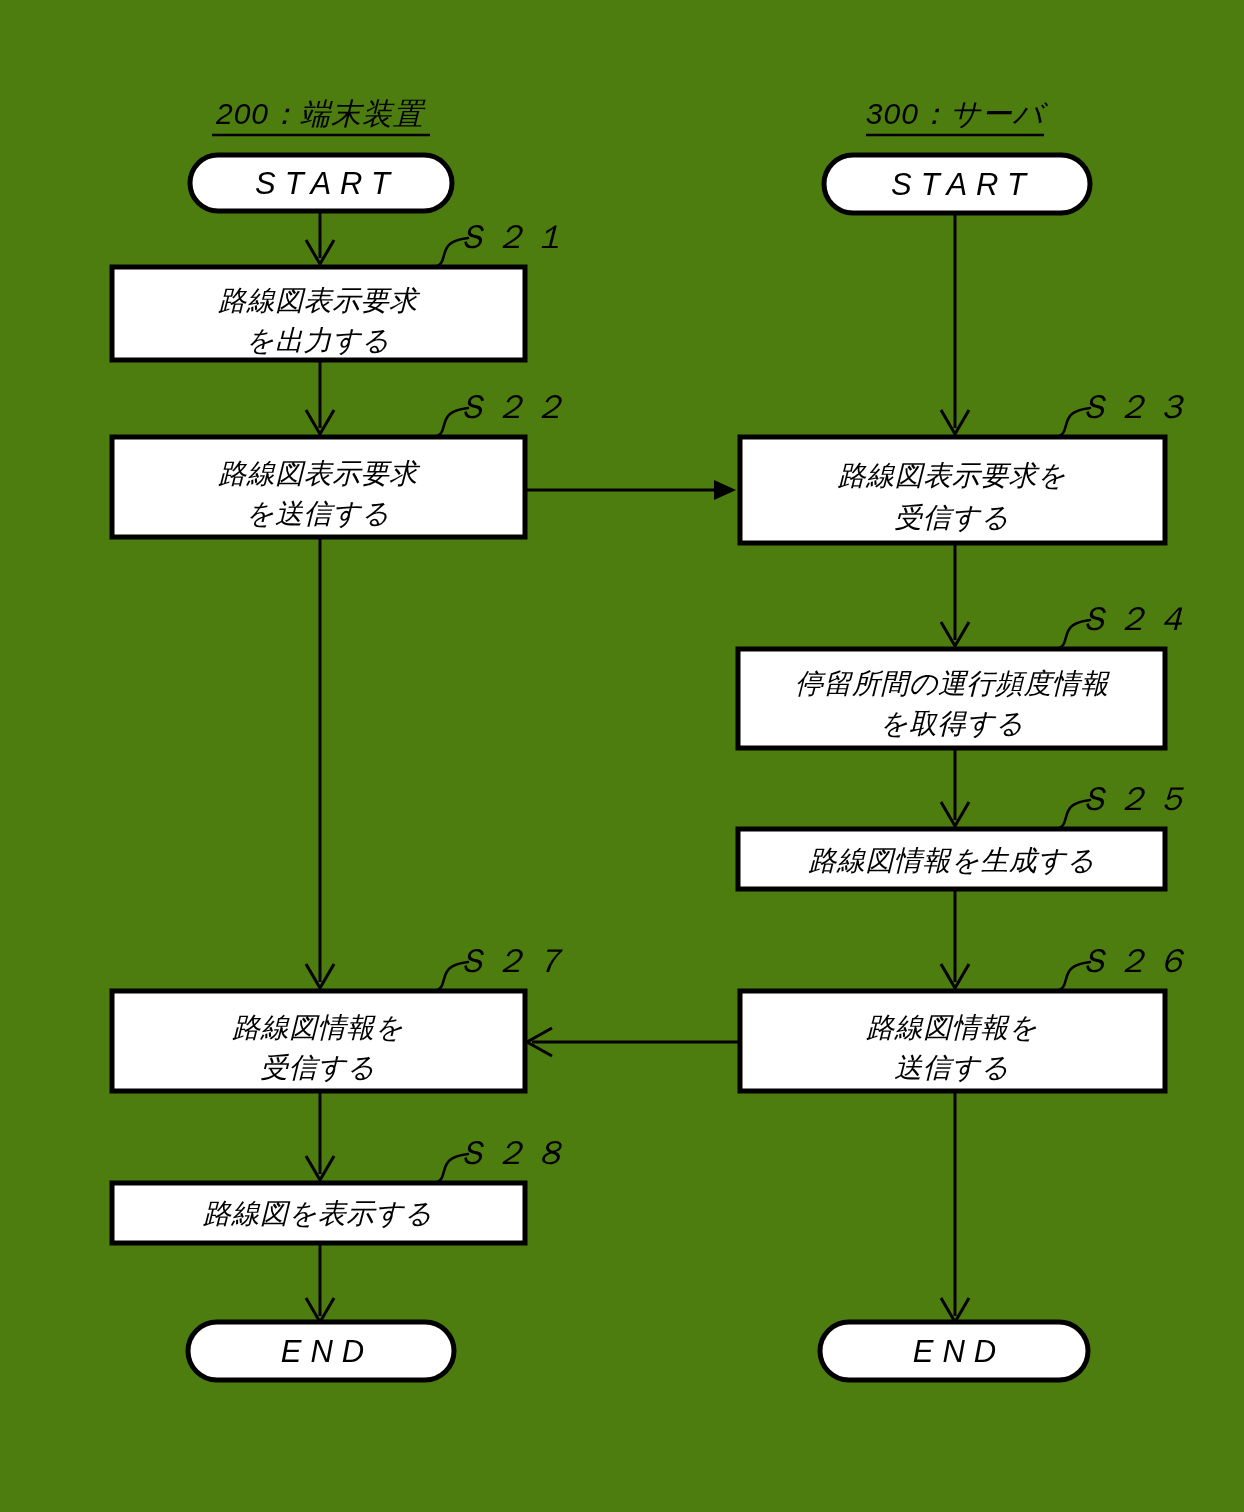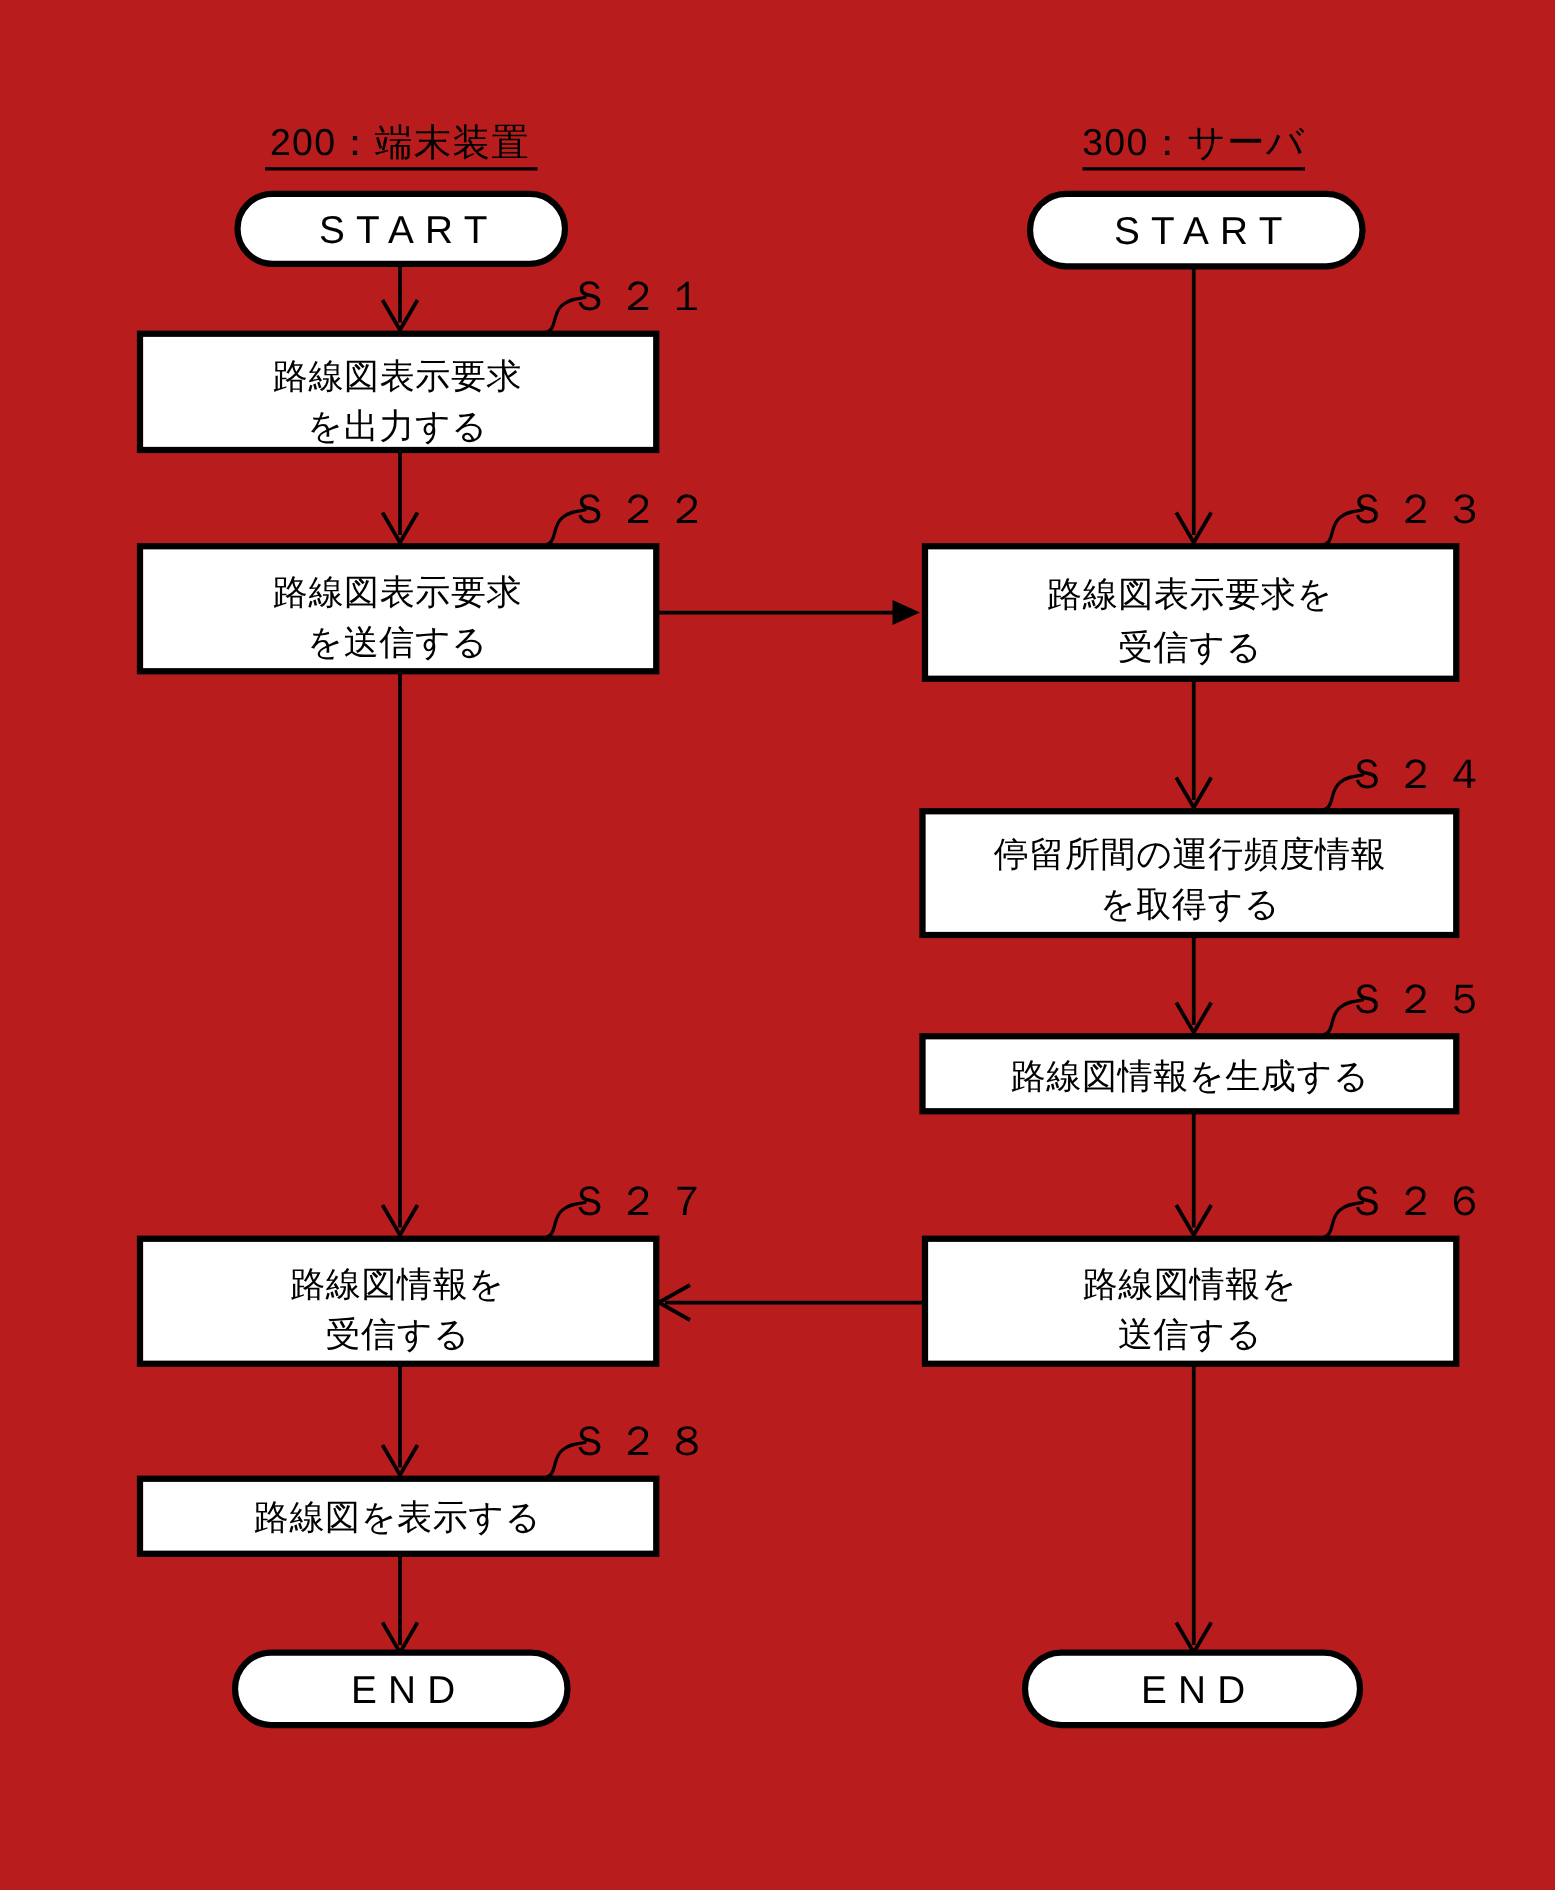--- a/index.html
+++ b/index.html
@@ -15,8 +15,9 @@
     position: relative;
     width: 1244px;
     height: 1512px;
-    background: #b91c1c;
+    background: #4d7c0f;
     overflow: hidden;
+    font-style: italic;
   }
   #flow-svg {
     position: absolute;

